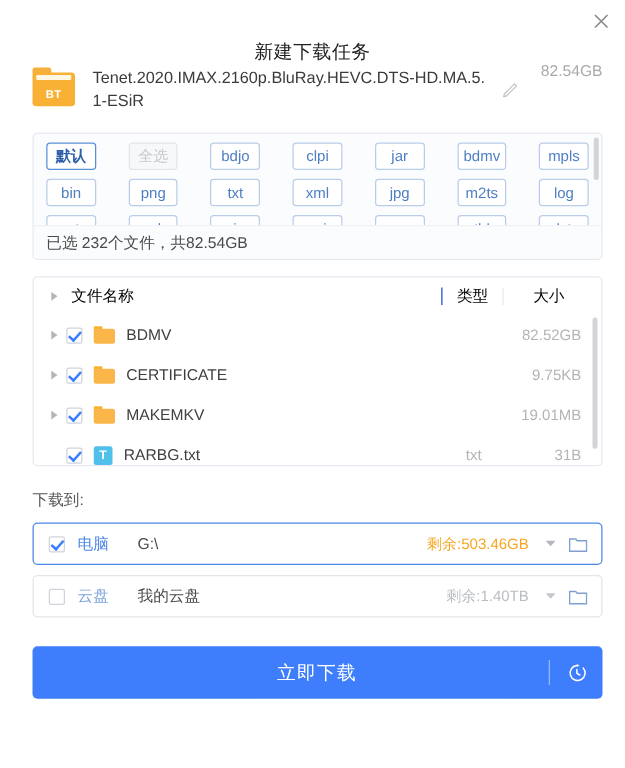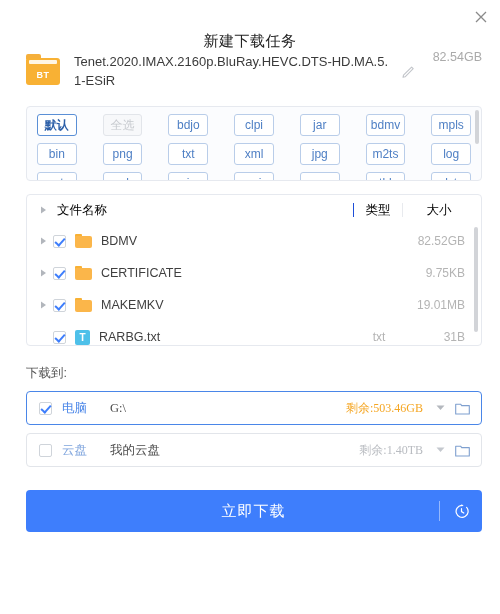--- a/index.html
+++ b/index.html
@@ -470,6 +470,7 @@
     </div>
     <div class="tags-scrollbar"></div>
   </div>
+  <div class="tags-summary">已选 232个文件，共82.54GB</div>
 </div>
 
 <div class="filelist">

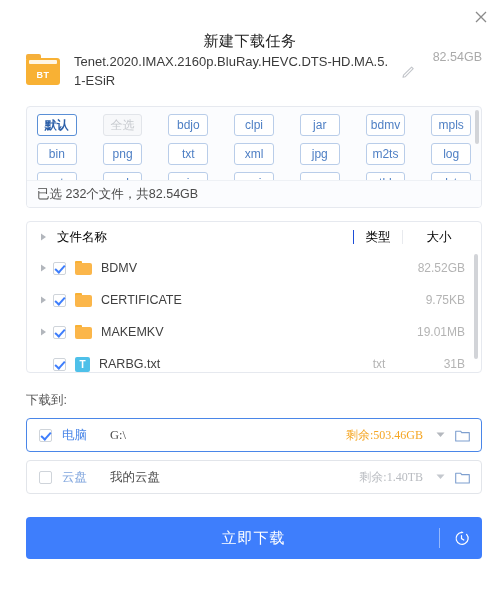--- a/index.html
+++ b/index.html
@@ -333,7 +333,6 @@
     box-sizing: border-box;
     padding: 0 8px 0 10px;
     cursor: pointer;
-    font-family: Liberation Serif, serif;
   }
   .path-row.selected {
     border-color: #4A86E8;

